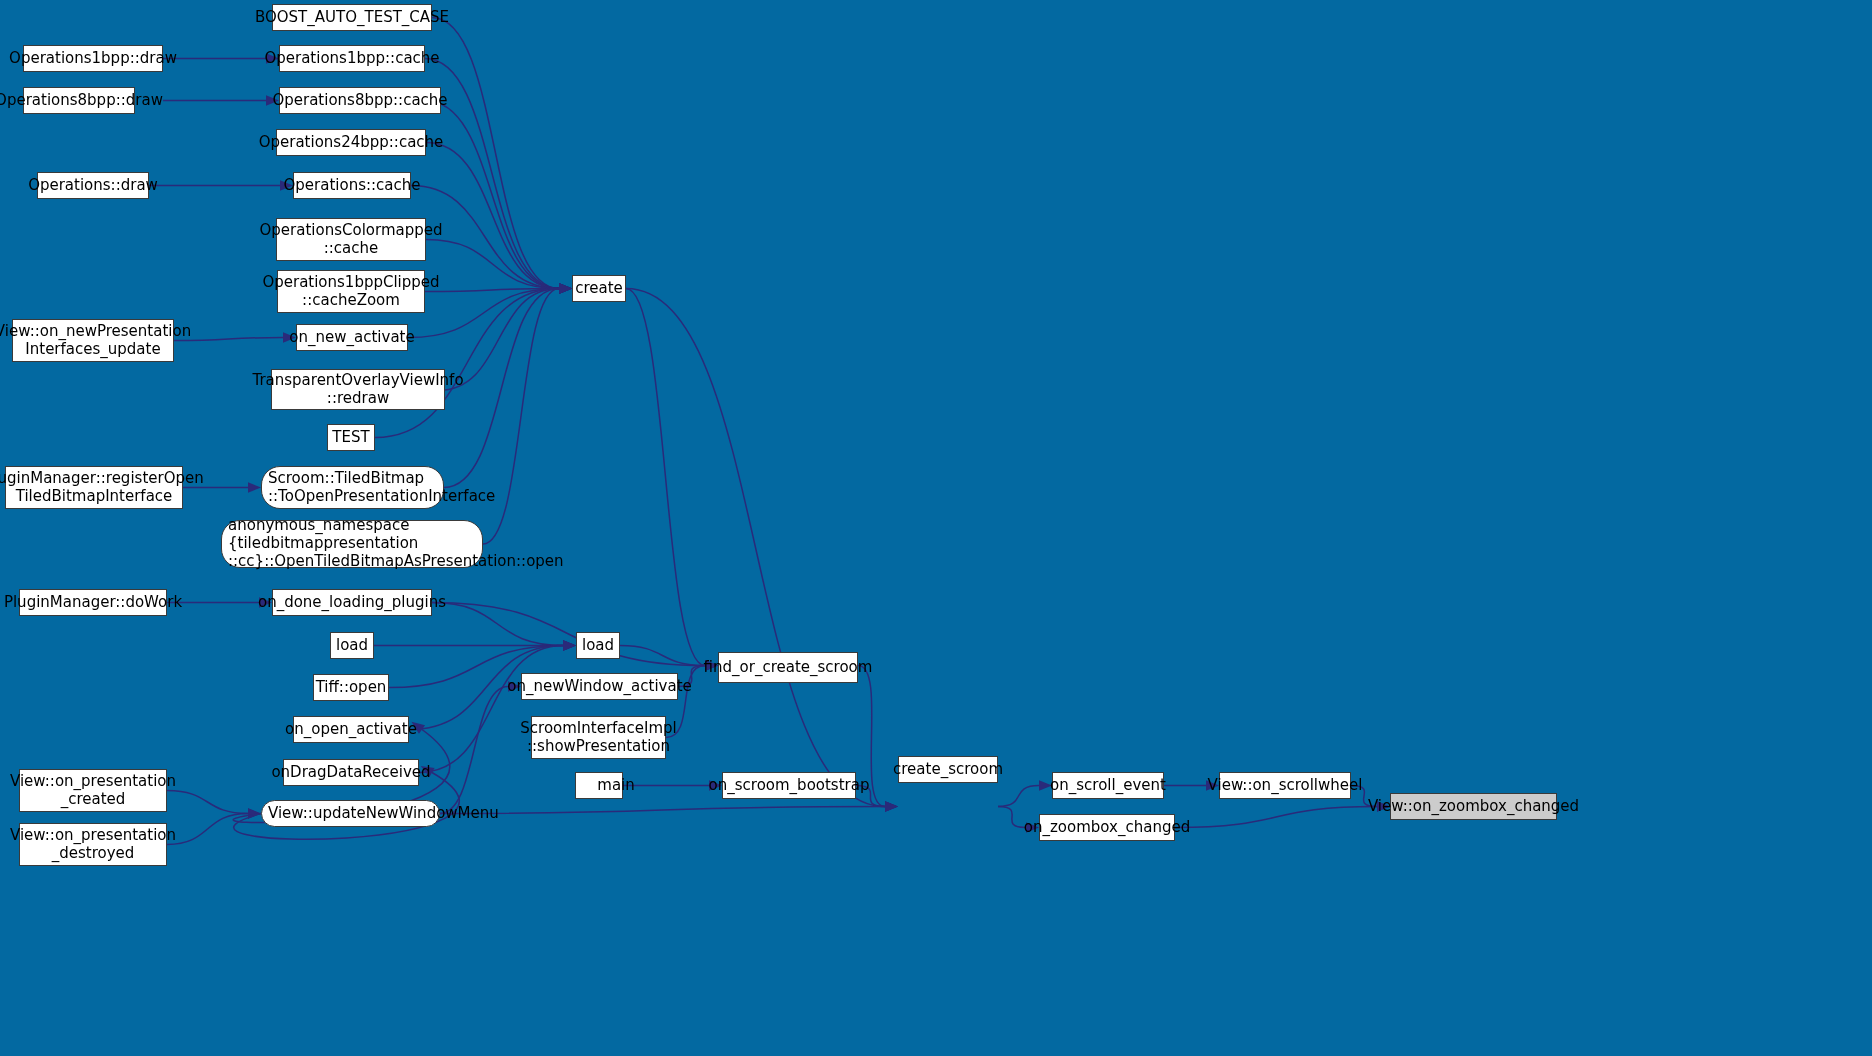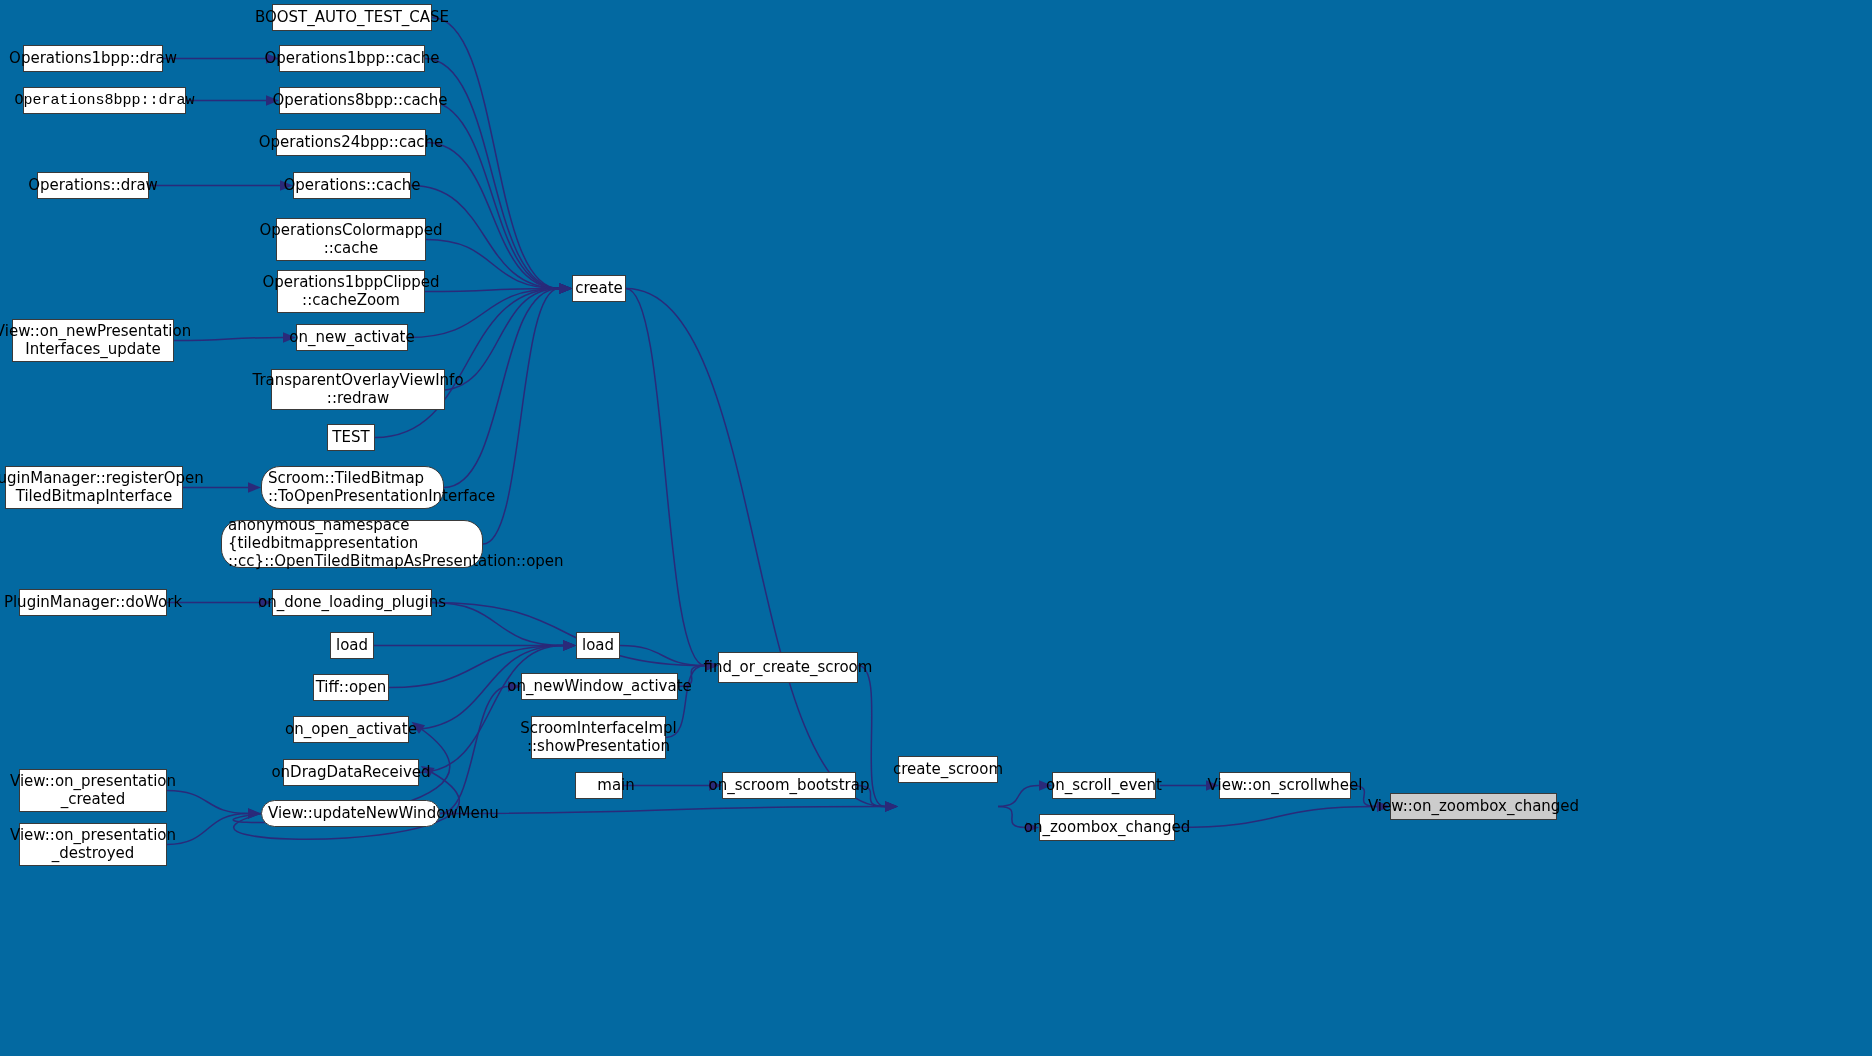--- a/index.html
+++ b/index.html
@@ -114,7 +114,7 @@
     <div class="node" style="left: 279px; top: 45px; width: 146px; height: 27px;">
       <span>Operations1bpp::cache</span>
     </div>
-    <div class="node" style="left: 23px; top: 87px; width: 163px; height: 27px; font-family: Liberation Mono, monospace;">
+    <div class="node" style="left: 23px; top: 87px; width: 112px; height: 27px;">
       <span>Operations8bpp::draw</span>
     </div>
     <div class="node" style="left: 279px; top: 87px; width: 162px; height: 27px;">

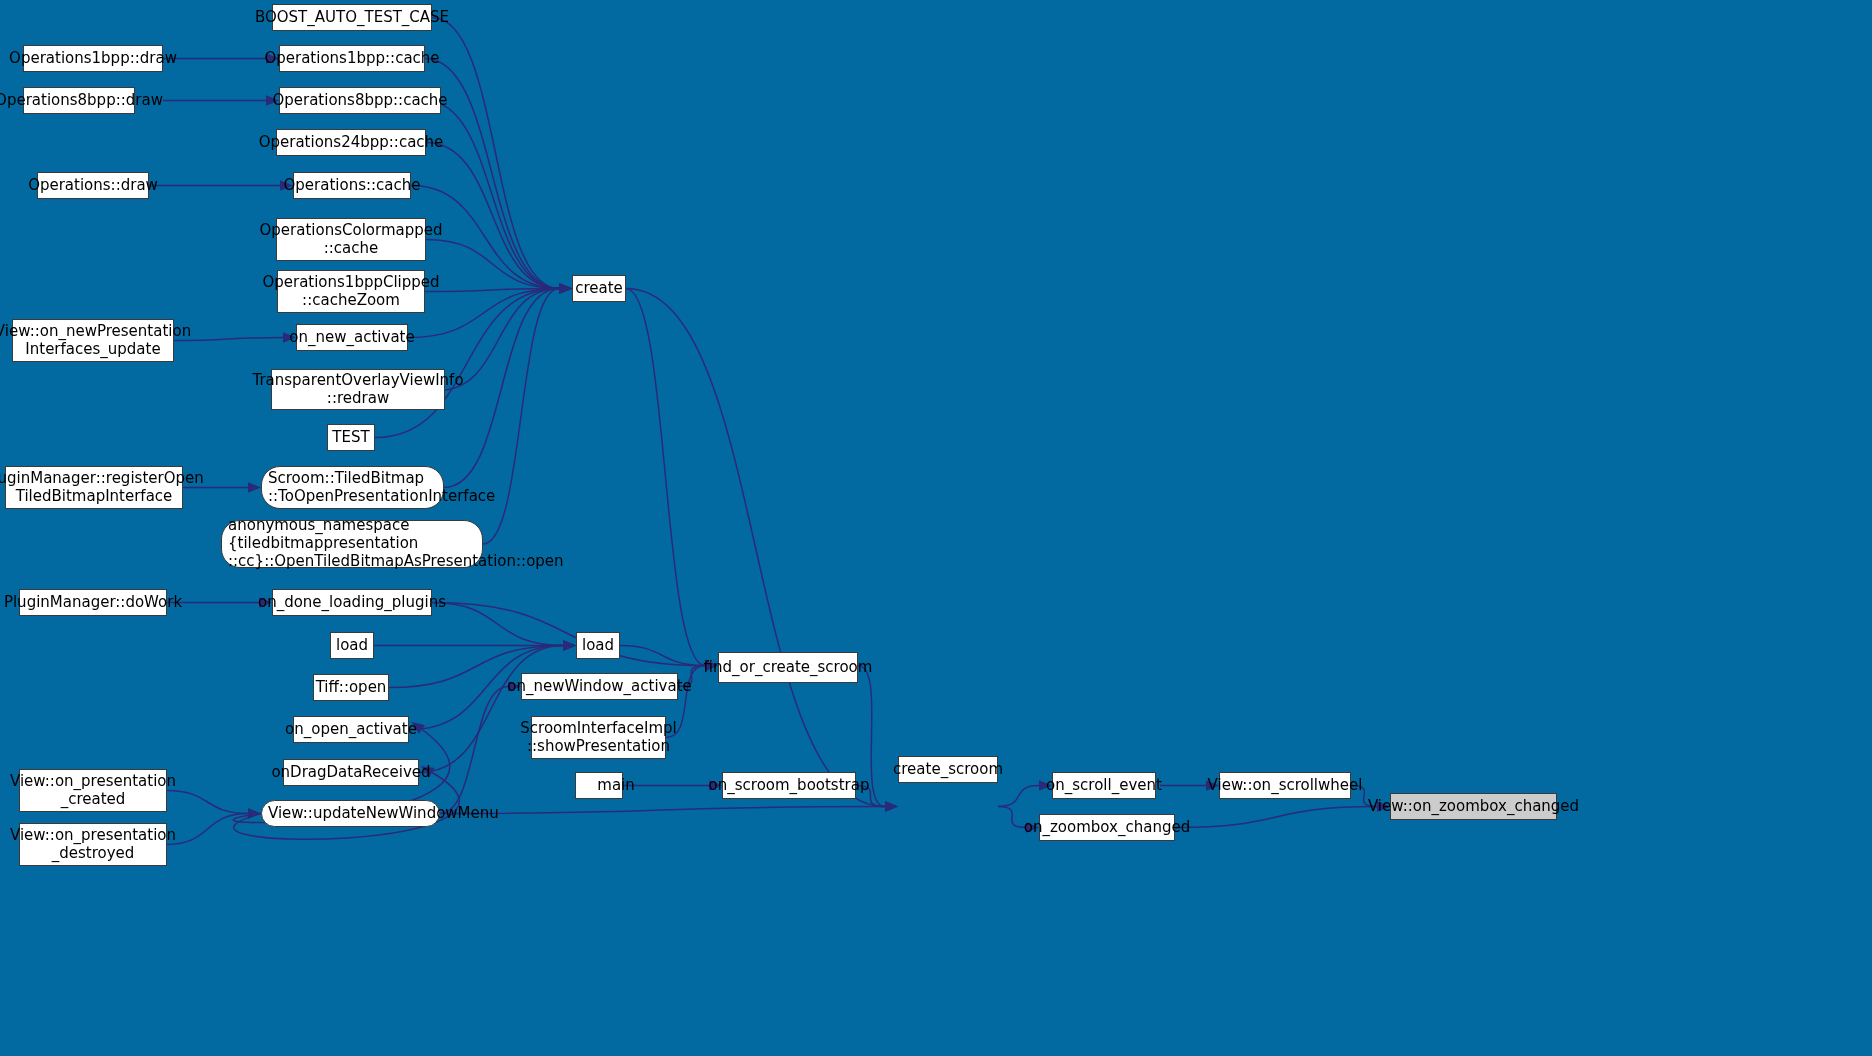--- a/index.html
+++ b/index.html
@@ -208,7 +208,7 @@
     <div class="node" style="left: 722px; top: 772px; width: 134px; height: 27px;">
       <span>on_scroom_bootstrap</span>
     </div>
-    <div class="node" style="left: 1052px; top: 772px; width: 104px; height: 27px;">
+    <div class="node" style="left: 1052px; top: 772px; width: 112px; height: 27px;">
       <span>on_scroll_event</span>
     </div>
     <div class="node" style="left: 1219px; top: 772px; width: 132px; height: 27px;">

